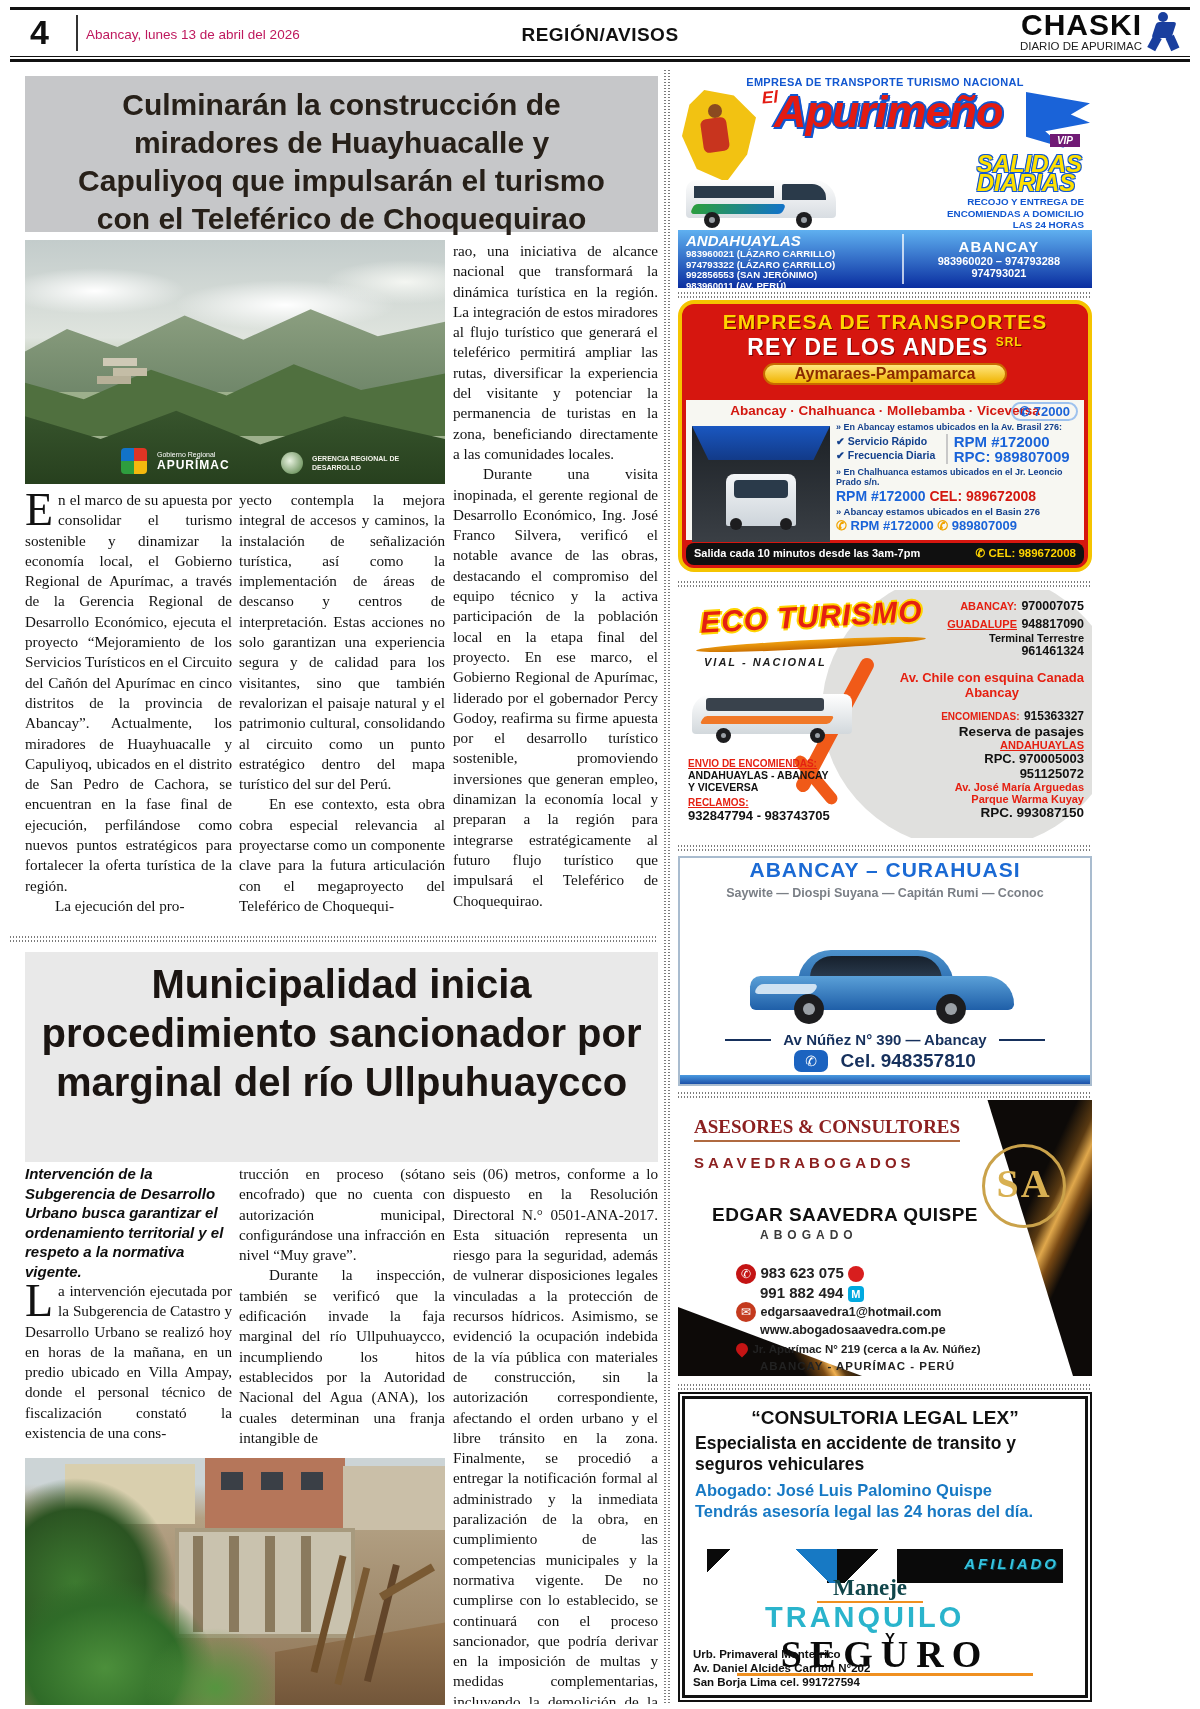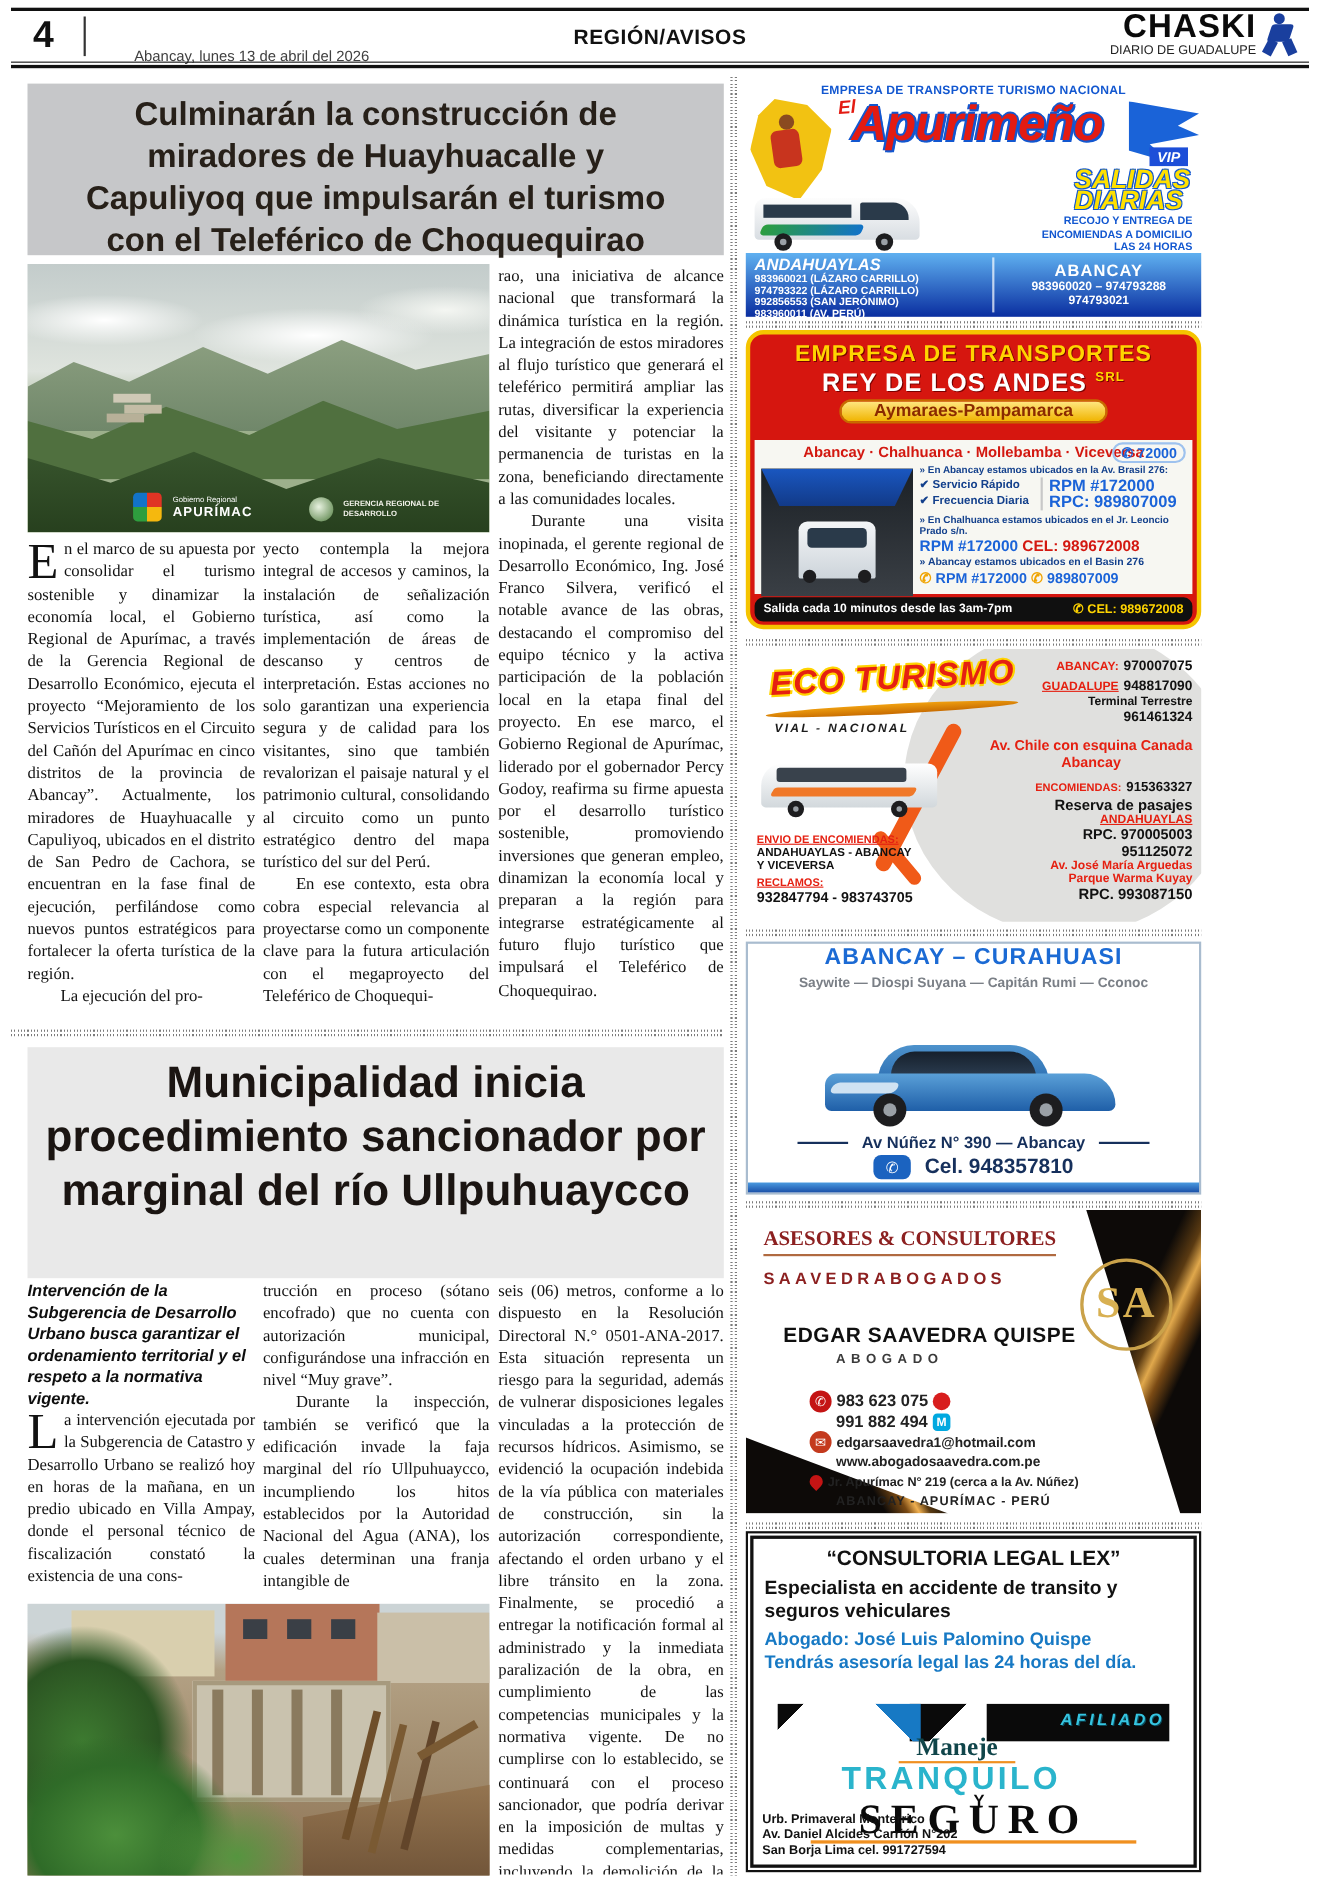--- a/index.html
+++ b/index.html
@@ -52,7 +52,7 @@
   <div class="abs rule" style="left:10px;right:10px;top:7px;height:3px;"></div>
   <div class="abs sans" style="left:30px;top:13px;font-size:34px;font-weight:700;color:#111;">4</div>
   <div class="abs" style="left:76px;top:15px;width:2px;height:36px;background:#333;"></div>
-  <div class="abs sans" style="left:86px;top:43px;font-size:13.5px;color:#404040;margin-left:36px;">Abancay, lunes 13 de abril del 2026</div>
+  <div class="abs sans" style="left:86px;top:27px;font-size:13.5px;color:#be185d;">Abancay, lunes 13 de abril del 2026</div>
   <div class="abs sans" style="left:0;right:0;top:24px;text-align:center;font-size:19px;font-weight:700;color:#111;letter-spacing:.5px;">REGIÓN/AVISOS</div>
   <div class="abs sans" style="right:58px;top:8px;text-align:right;">
     <div style="font-size:30px;font-weight:700;letter-spacing:1px;color:#0a0a0a;">CHASKI</div>

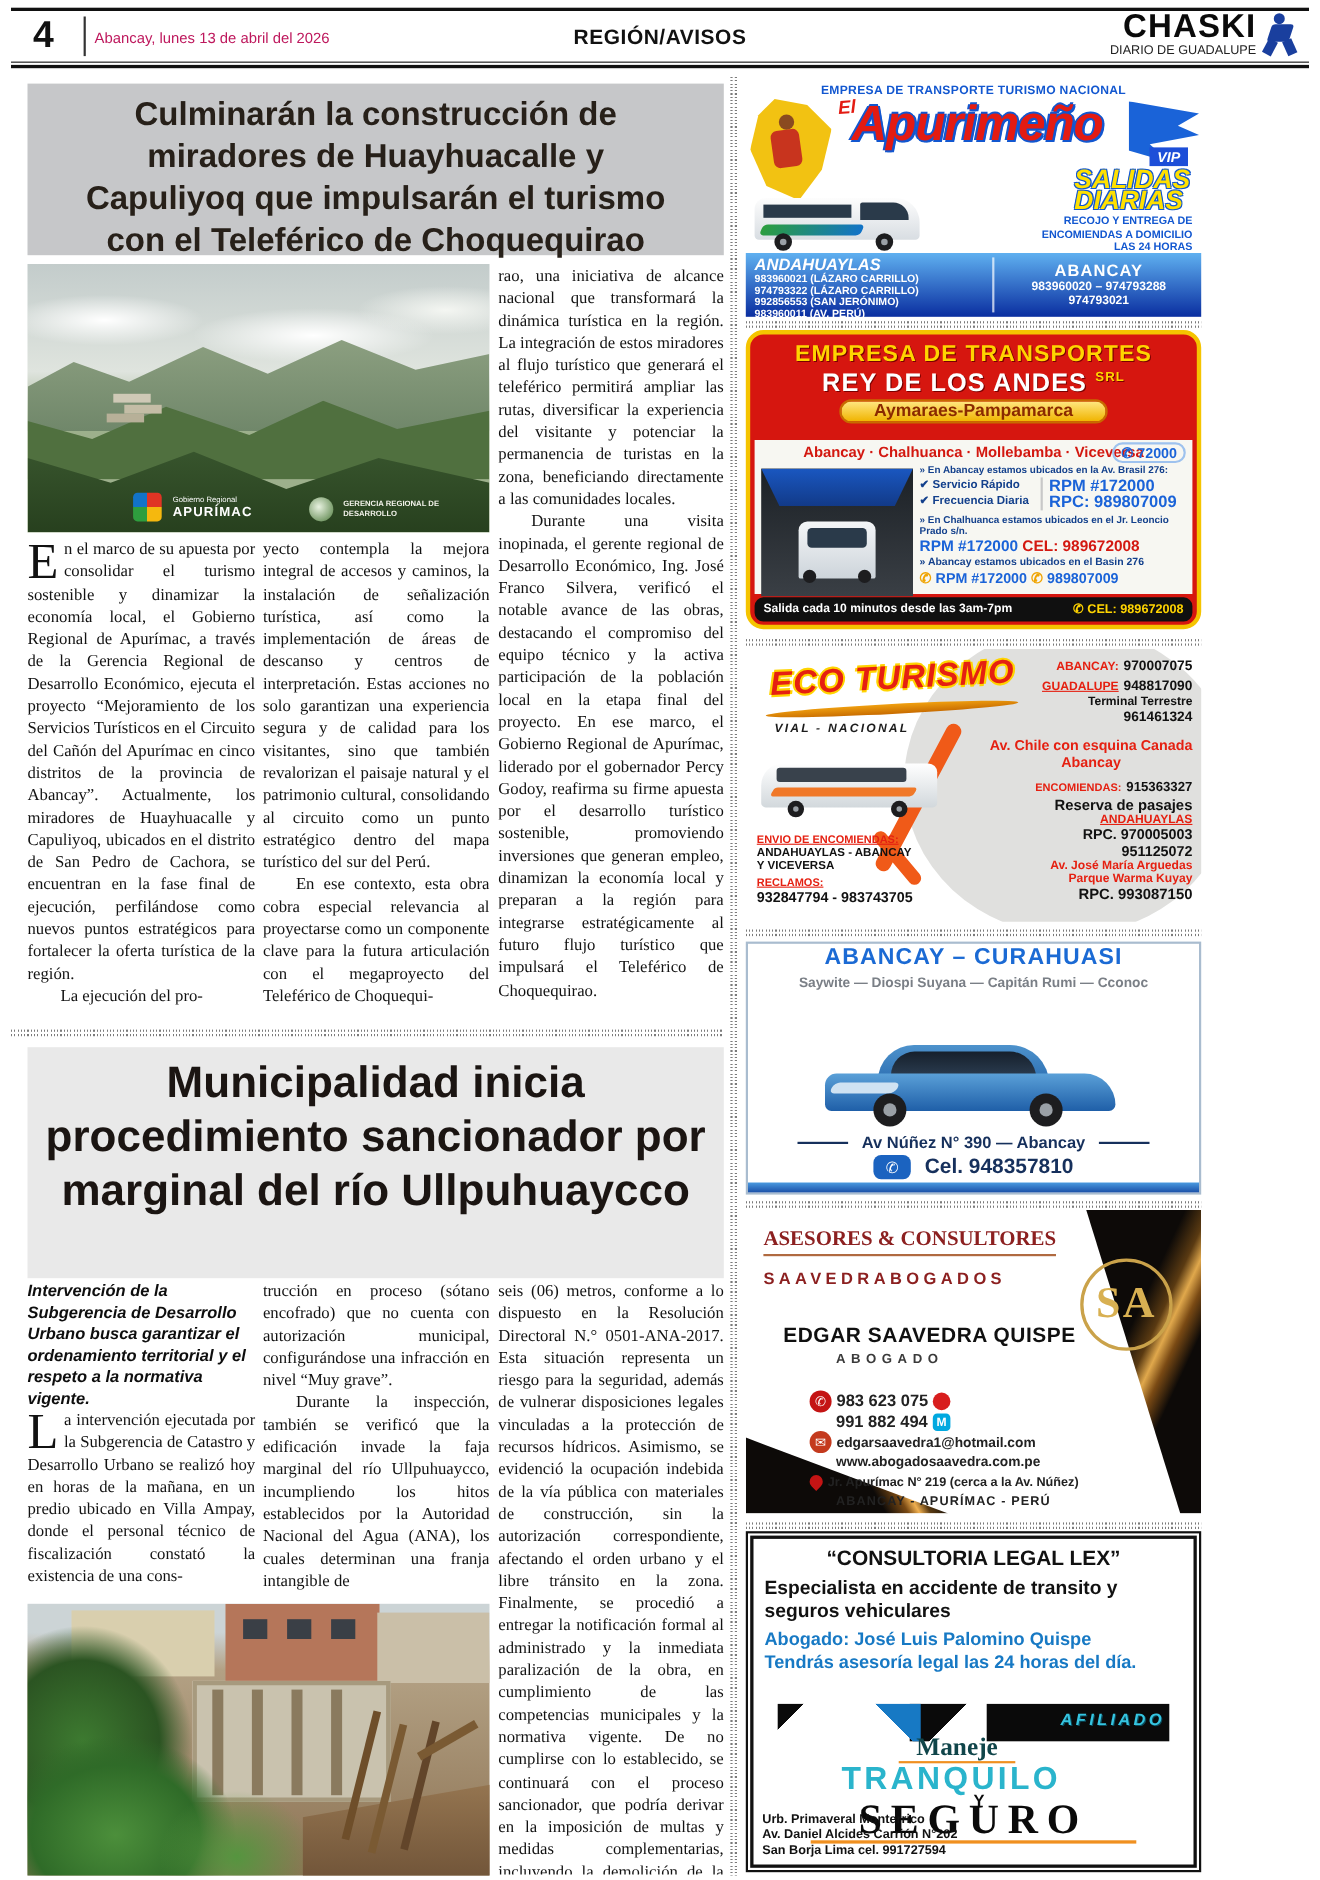--- a/index.html
+++ b/index.html
@@ -56,7 +56,7 @@
   <div class="abs sans" style="left:0;right:0;top:24px;text-align:center;font-size:19px;font-weight:700;color:#111;letter-spacing:.5px;">REGIÓN/AVISOS</div>
   <div class="abs sans" style="right:58px;top:8px;text-align:right;">
     <div style="font-size:30px;font-weight:700;letter-spacing:1px;color:#0a0a0a;">CHASKI</div>
-    <div style="font-size:11.5px;font-weight:400;color:#222;margin-top:-2px;">DIARIO DE GUADALUPE</div>
+    <div style="font-size:11.5px;font-weight:400;color:#222;margin-top:-2px;">DIARIO DE APURIMAC</div>
   </div>
   <div class="abs" style="right:16px;top:10px;width:36px;height:42px;">
     <div class="abs" style="left:10px;top:2px;width:10px;height:10px;border-radius:50%;background:#1a3f9e;"></div>

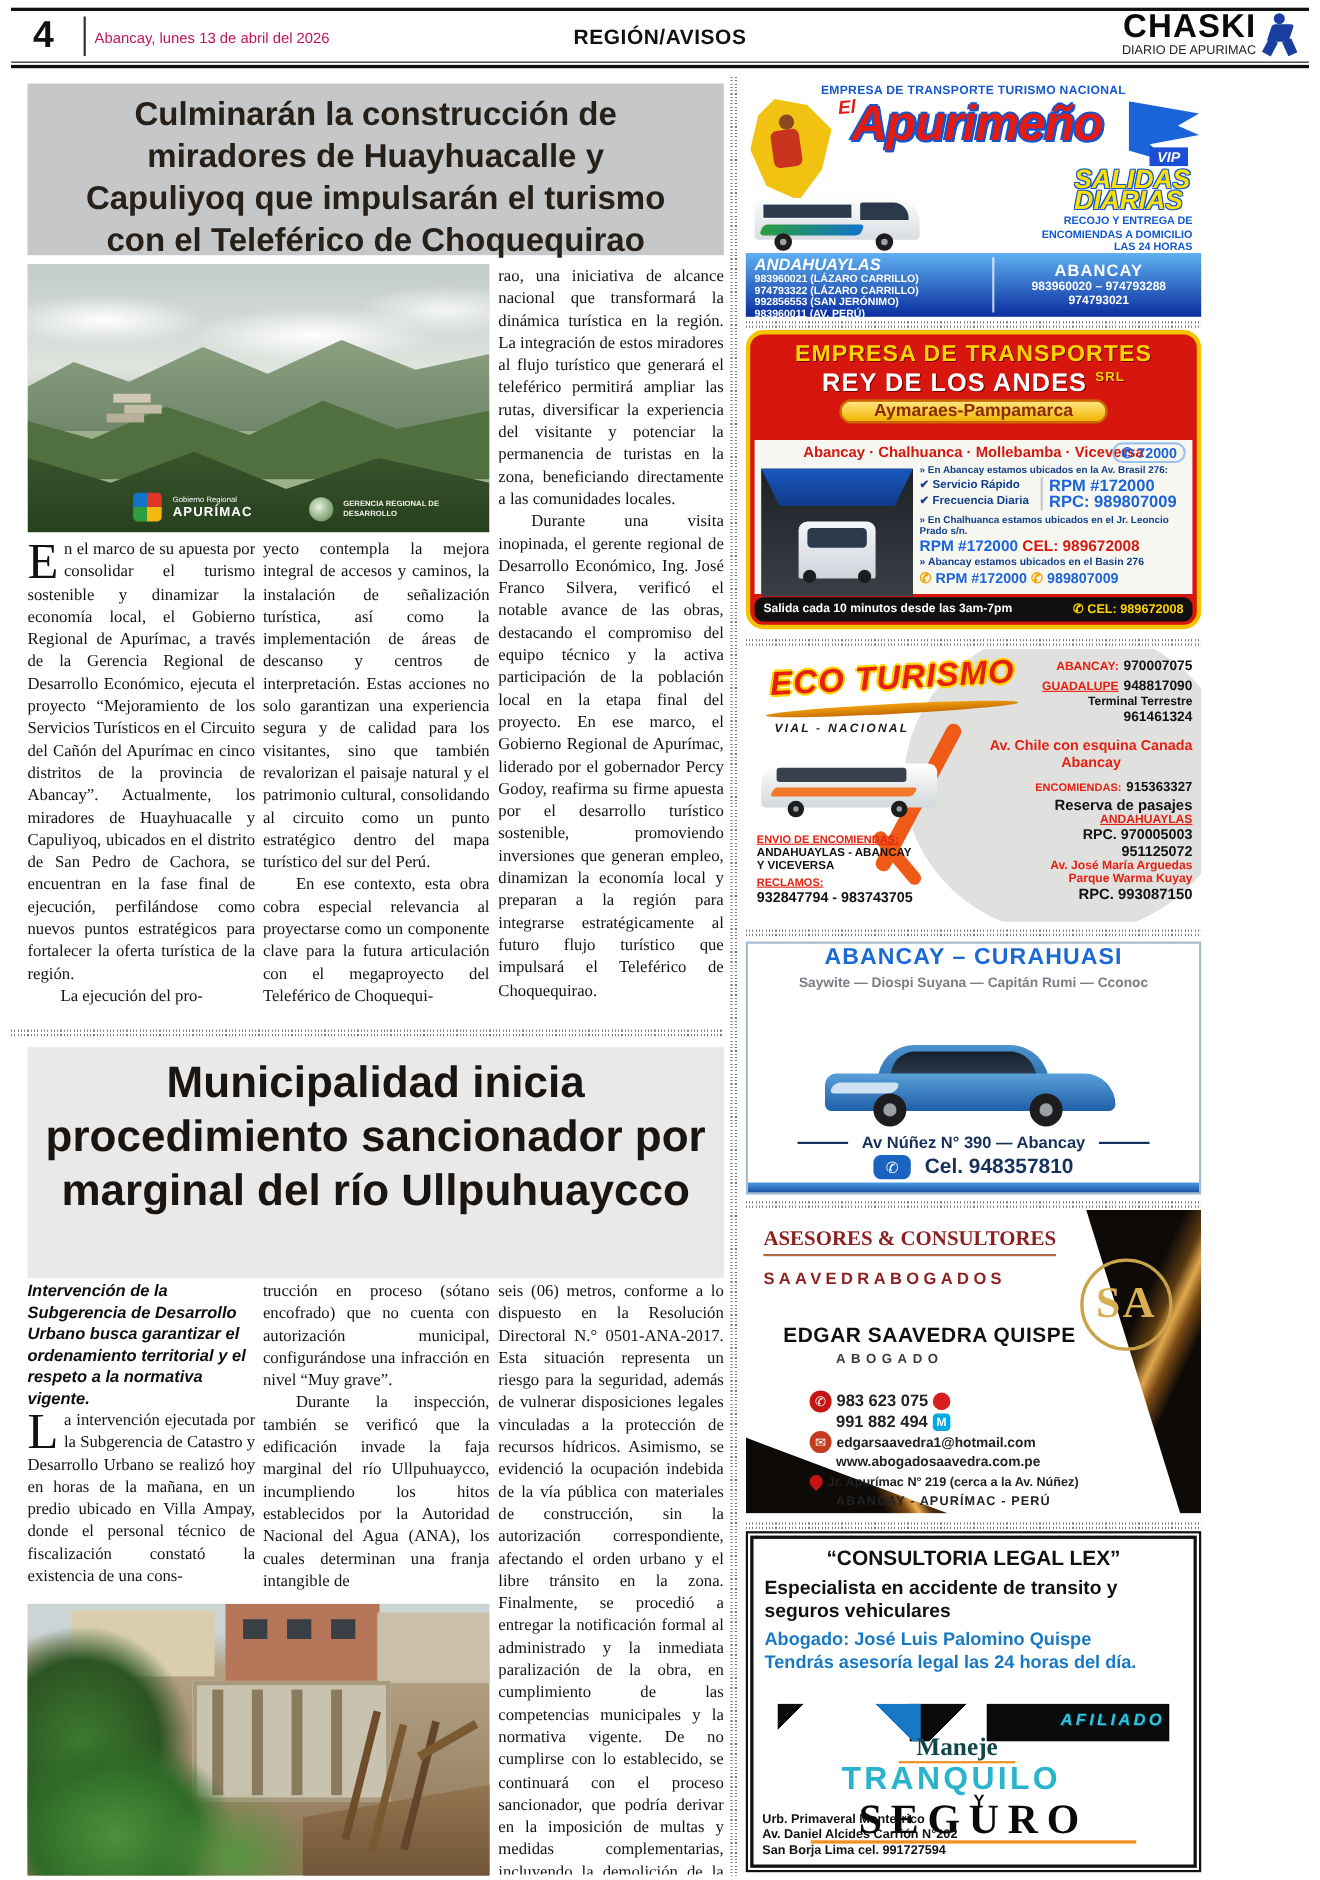--- a/index.html
+++ b/index.html
@@ -154,7 +154,7 @@
     <div class="abs" style="left:84px;top:14px;font-style:italic;font-weight:700;color:#e31b12;font-size:17px;transform:rotate(-4deg);">El</div>
     <div class="abs" style="left:96px;top:12px;font-style:italic;font-weight:700;font-size:45px;letter-spacing:-1px;color:#e31b12;text-shadow:-2px 0 #1257d0,2px 0 #1257d0,0 -2px #1257d0,0 2px #1257d0,2px 2px 0 #1257d0;">Apurimeño</div>
     <div class="abs" style="right:2px;top:18px;width:64px;height:56px;background:#1a63d8;clip-path:polygon(0 0,100% 20%,70% 40%,100% 55%,30% 70%,60% 100%,0 80%);"></div>
-    <div class="abs" style="right:12px;top:60px;background:#1d4ed8;color:#fff;font-weight:700;font-size:13px;padding:1px 7px;font-style:italic;">VIP</div>
+    <div class="abs" style="right:12px;top:60px;background:#701a75;color:#fff;font-weight:700;font-size:10px;padding:1px 7px;font-style:italic;">VIP</div>
     <div class="abs" style="right:10px;top:80px;text-align:left;font-style:italic;font-weight:700;font-size:24px;line-height:19px;color:#ffe000;text-shadow:-1px -1px 0 #1257d0,1px -1px 0 #1257d0,-1px 1px 0 #1257d0,1px 1px 0 #1257d0;">
       <div>SALIDAS</div>
       <div>DIARIAS</div>

